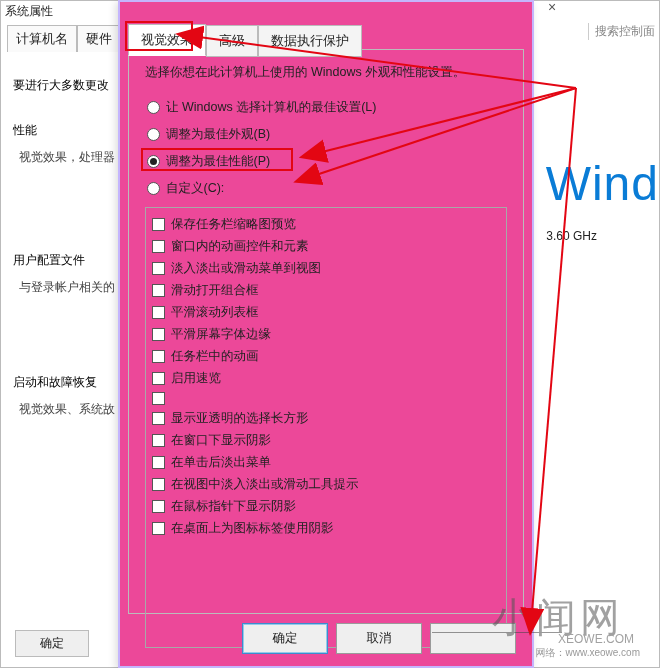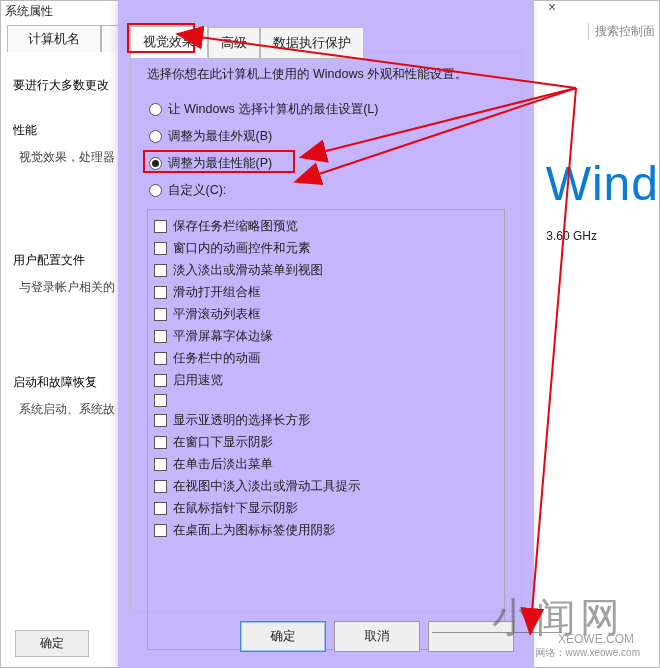--- a/index.html
+++ b/index.html
@@ -51,7 +51,7 @@
     font-size: 13px;
   }
   .bg-tab {
-    padding: 4px 20px;
+    padding: 4px 8px;
     border: 1px solid #bbb;
     border-bottom: none;
     background: #fafafa;

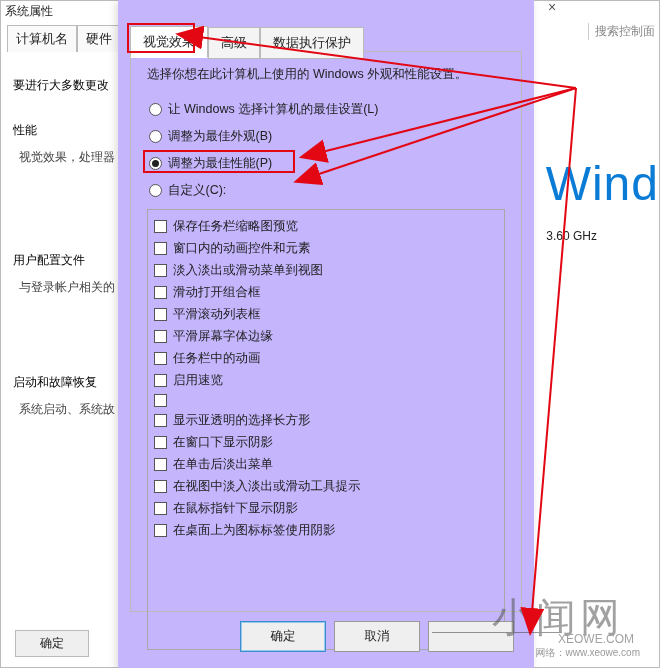--- a/index.html
+++ b/index.html
@@ -93,8 +93,8 @@
     top: 0;
     width: 416px;
     height: 668px;
-    background: #c4b5fd;
-    border: 4px solid #c4b5fd;
+    background: #ec4899;
+    border: 2px solid #c4b5fd;
     box-shadow: -2px 2px 8px rgba(0,0,0,.15);
   }
   .dlg-tabs {

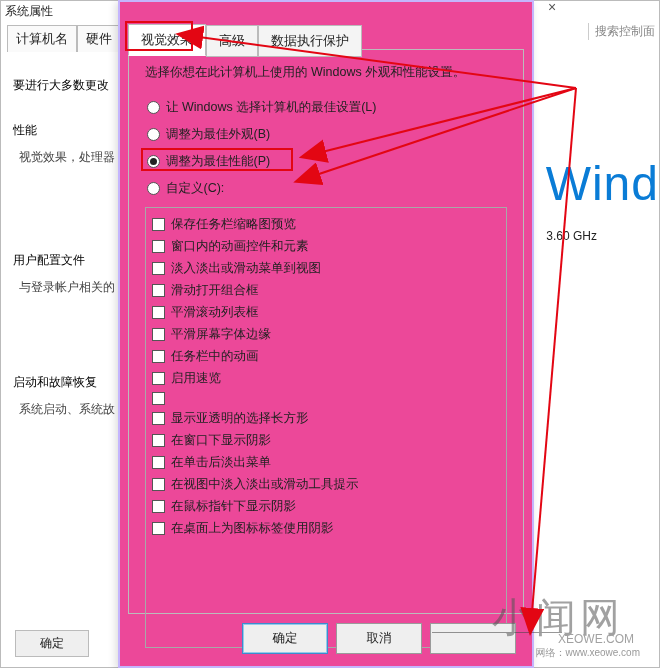--- a/index.html
+++ b/index.html
@@ -261,7 +261,7 @@
     <div class="bg-section-sub">与登录帐户相关的</div>
 
     <div class="bg-section-title" style="margin-top:78px">启动和故障恢复</div>
-    <div class="bg-section-sub">系统启动、系统故</div>
+    <div class="bg-section-sub">视觉效果、系统故</div>
   </div>
 
   <div class="bg-wind">Wind</div>

